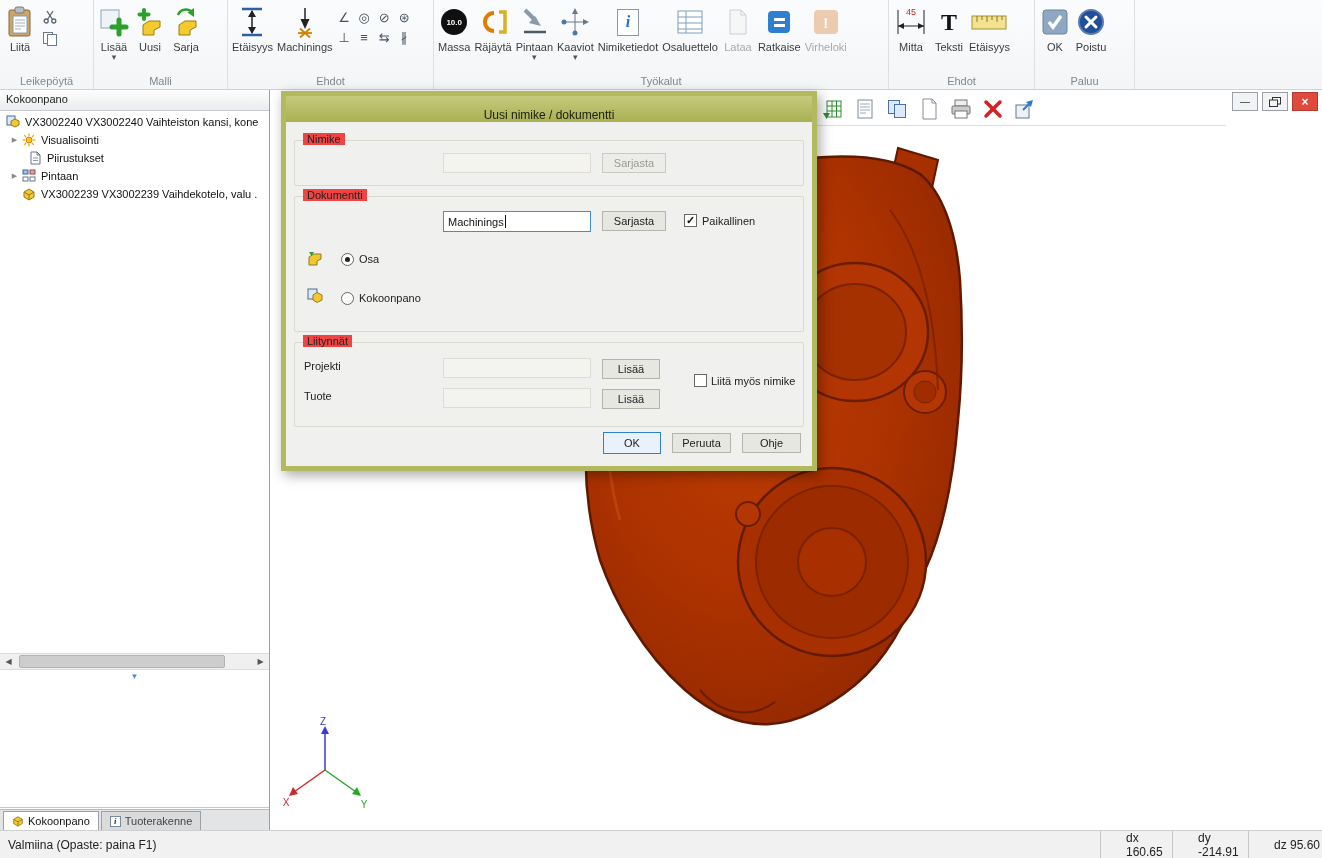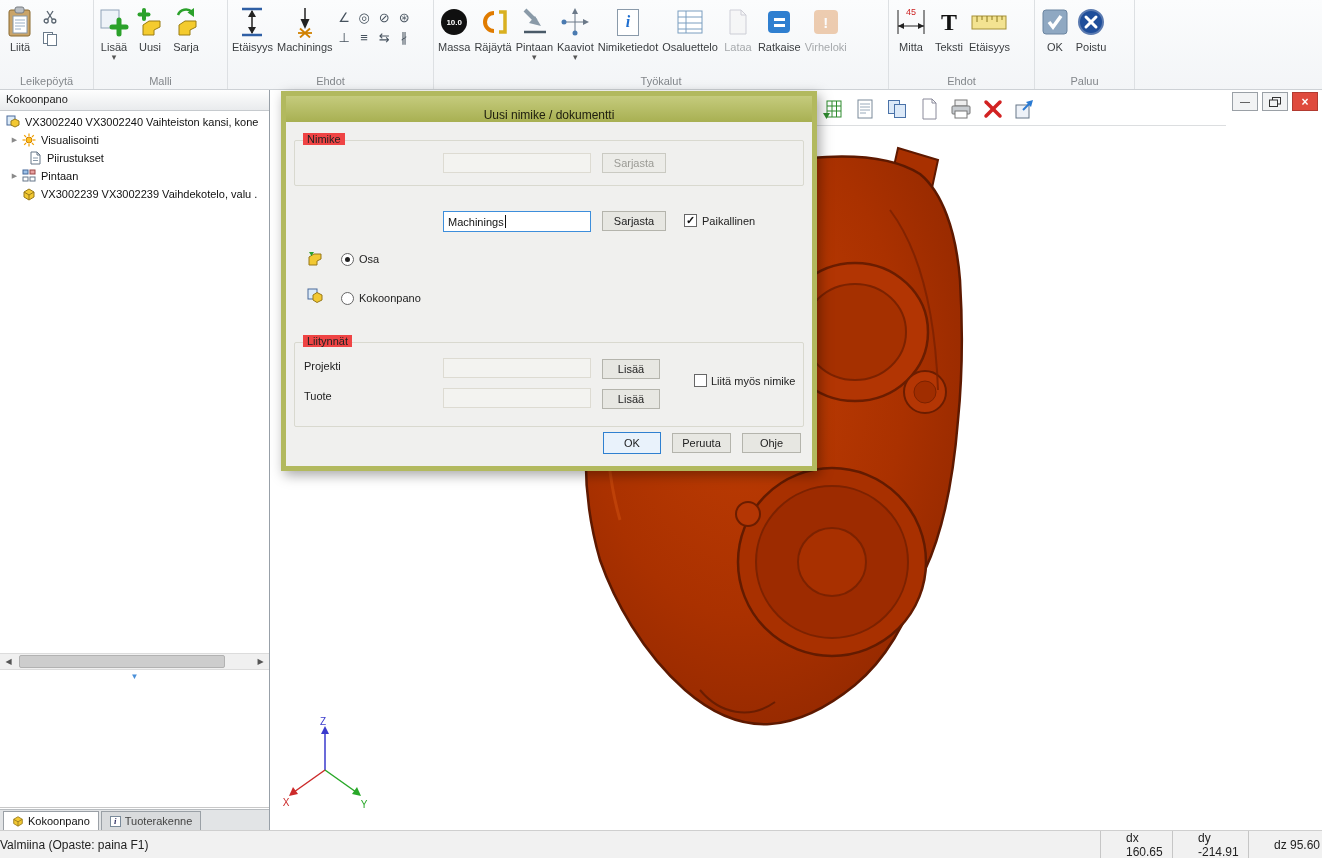--- a/index.html
+++ b/index.html
@@ -597,6 +597,9 @@
       <span>Sarjasta</span>
     </div>
 
+    <div class="gbox" style="left:8px;top:74px;width:510px;height:136px">
+      <span class="gbox-label">Dokumentti</span>
+    </div>
     <div class="tb focus" style="left:157px;top:89px">
       <span>Machinings</span>
         <span class="caret"></span>

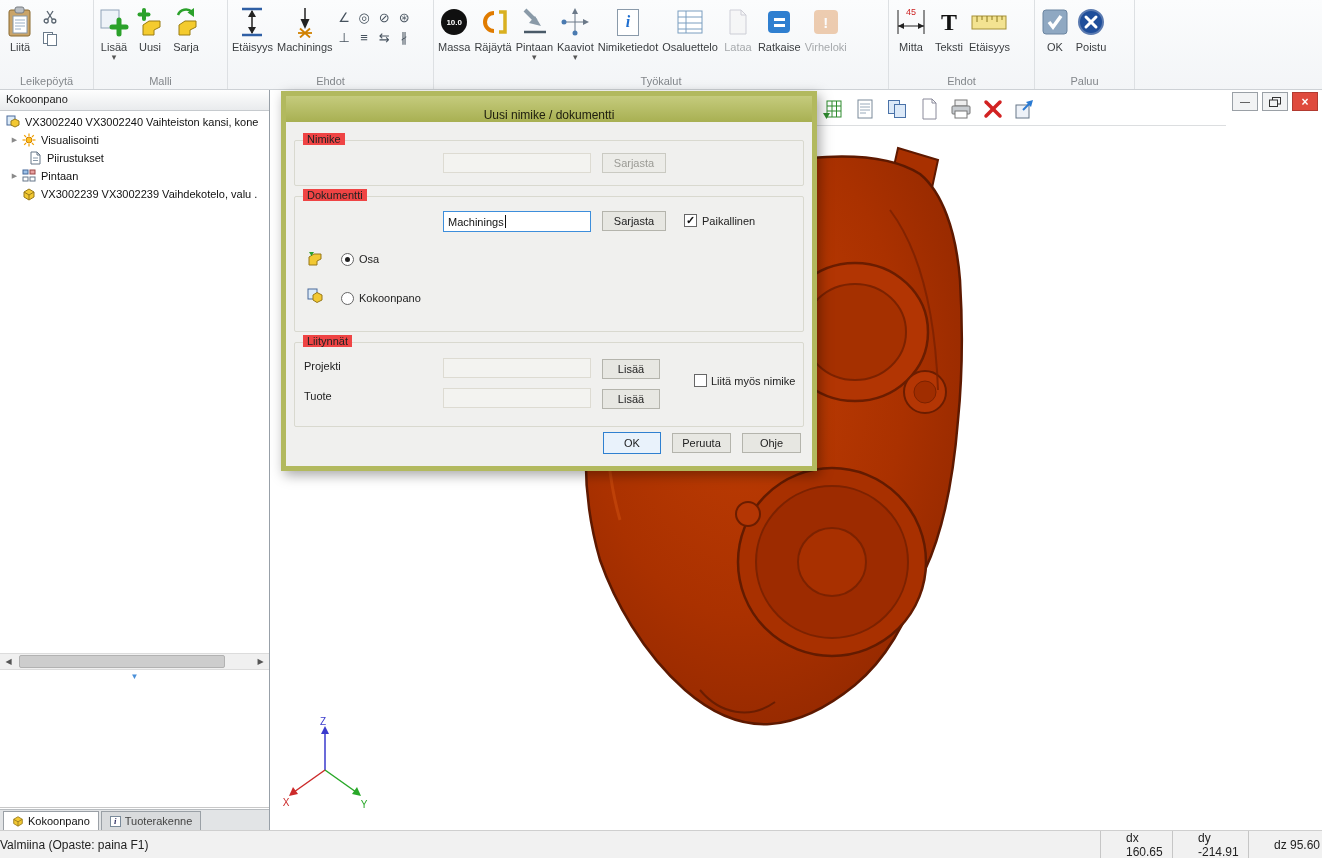--- a/index.html
+++ b/index.html
@@ -59,7 +59,7 @@
 
   
   .statusbar{position:absolute;left:0;top:830px;width:1322px;height:28px;background:#f1f1f1;border-top:1px solid #cfcfcf;font-size:12px;color:#222;display:flex;align-items:center}
-  .sb-msg{flex:1}
+  .sb-msg{padding-left:8px;flex:1}
   .sb-cell{border-left:1px solid #c6c6c6;padding-left:25px;height:100%;display:flex;align-items:center;flex:none}
 
   

